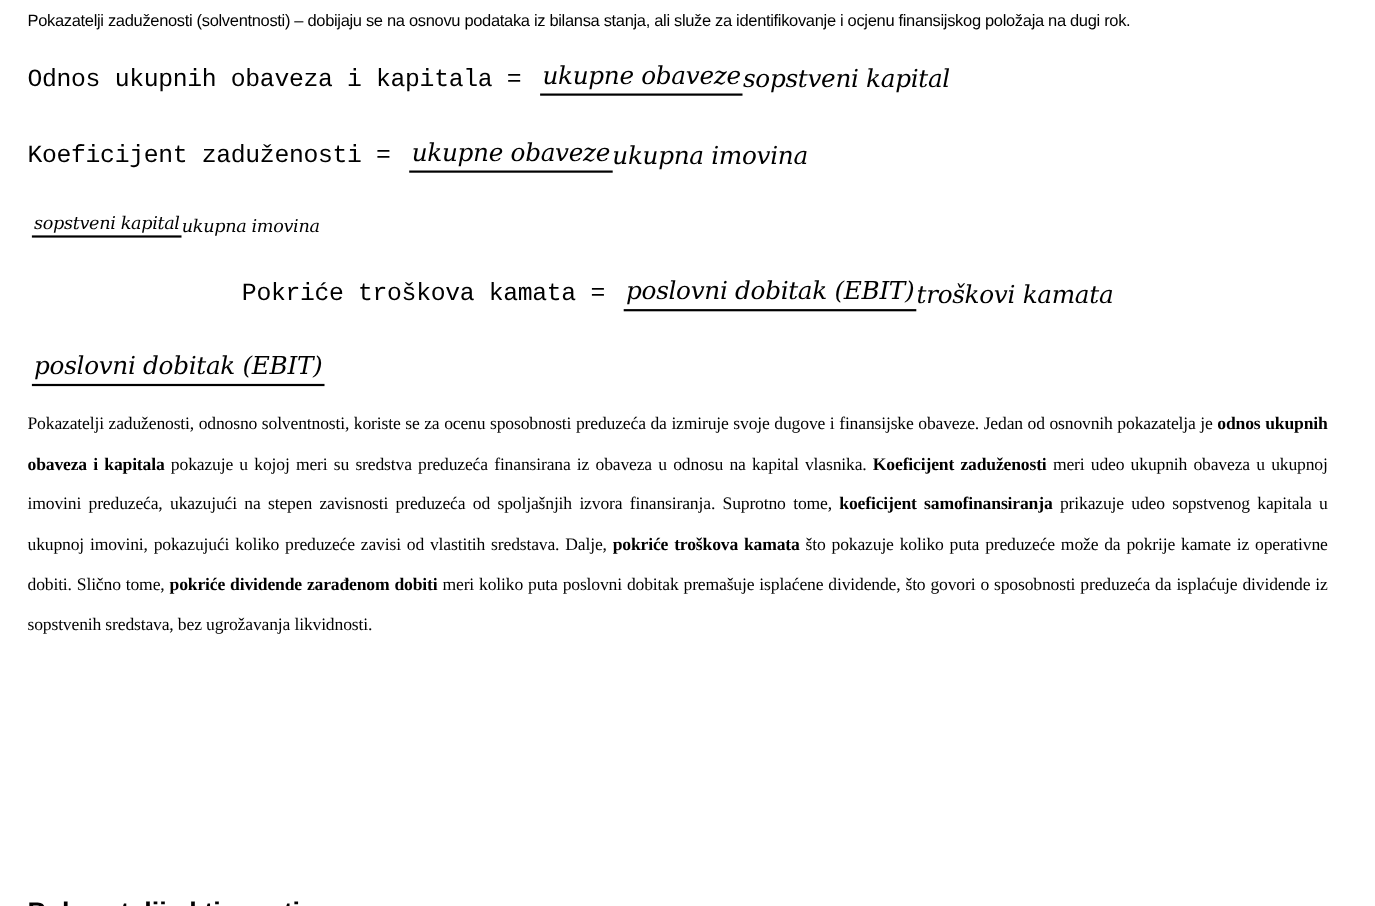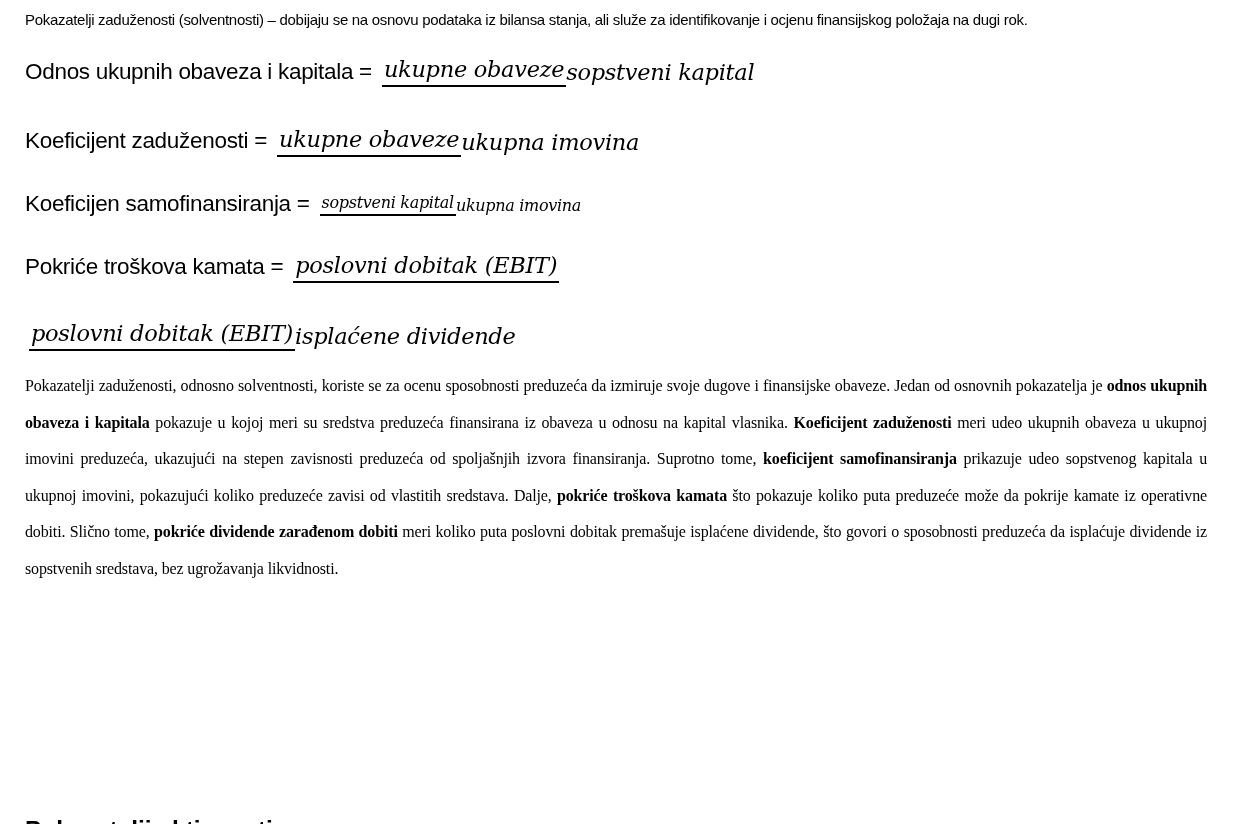--- a/index.html
+++ b/index.html
@@ -7,7 +7,7 @@
   .page{position:absolute;left:25px;top:0;width:1182px;}
   .intro{font-size:15px;line-height:34px;margin:3px 0 0 0;text-align:justify;text-align-last:left;letter-spacing:-0.3px;}
   .formula{display:flex;align-items:center;font-size:22.5px;letter-spacing:-0.3px;}
-  .formula .label{white-space:pre;}
+  .formula .label{white-space:pre;font-family:Liberation Mono, monospace;}
   .frac{display:inline-flex;flex-direction:row;align-items:center;margin-left:4px;font-family:"DejaVu Serif",serif;font-style:italic;}
   .frac .num{padding:0 2px 2px 2px;border-bottom:2px solid #000;line-height:27px;}
   .frac .den{padding-top:2px;line-height:27px;}

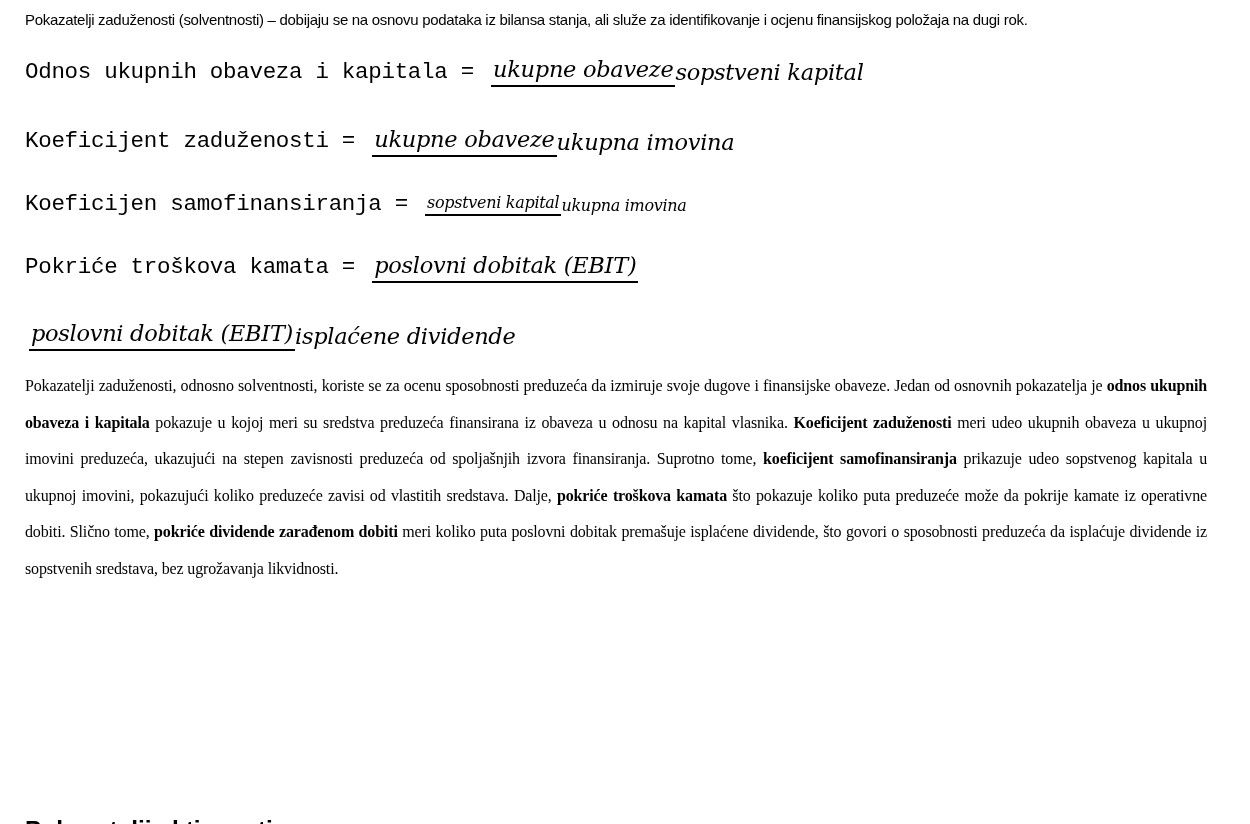--- a/index.html
+++ b/index.html
@@ -41,7 +41,6 @@
   </div>
 
   <div class="formula f-small" style="height:56px;">
-    <span class="label">Koeficijen samofinansiranja = </span>
     <span class="frac">
       <span class="num">sopstveni kapital</span>
       <span class="den">ukupna imovina</span>

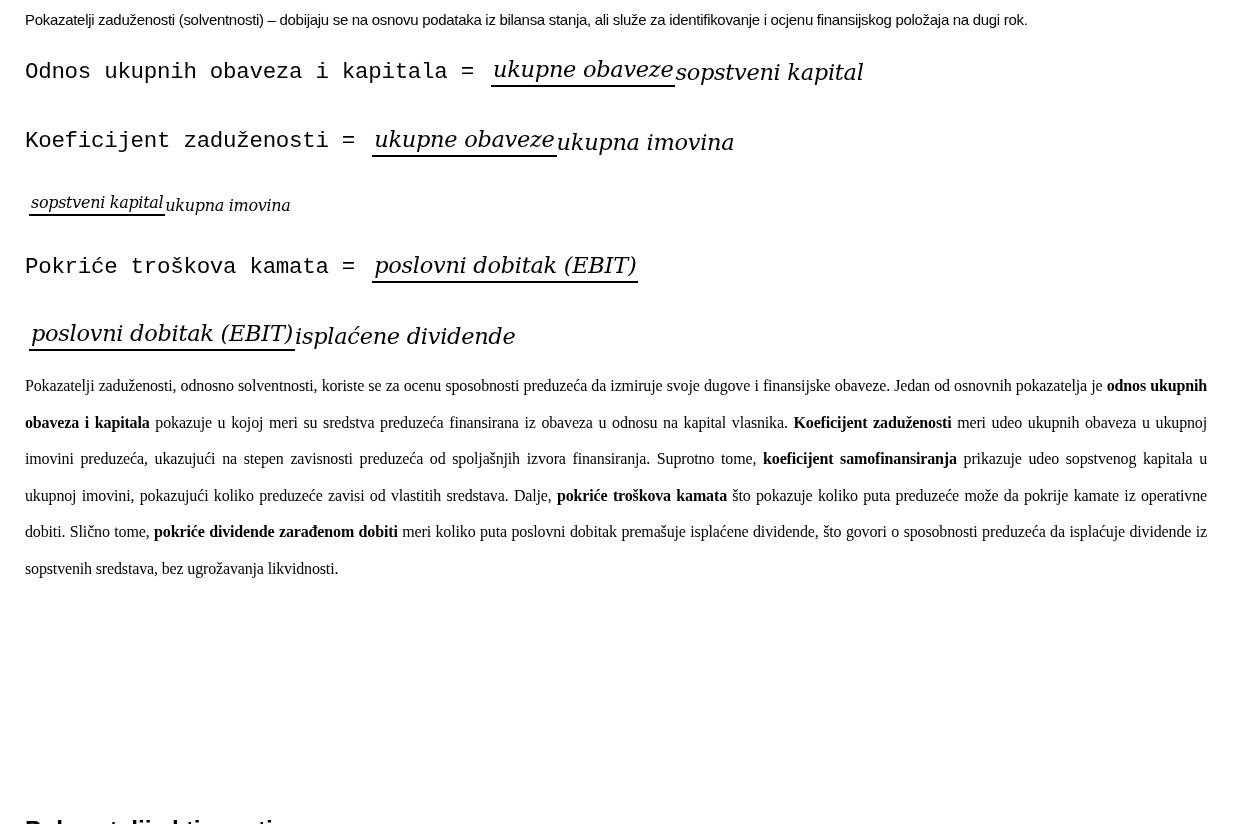--- a/index.html
+++ b/index.html
@@ -47,7 +47,7 @@
     </span>
   </div>
 
-  <div class="formula" style="height:70px;">
+  <div class="formula" style="height:70px;justify-content:center;">
     <span class="label">Pokriće troškova kamata = </span>
     <span class="frac">
       <span class="num">poslovni dobitak (EBIT)</span>

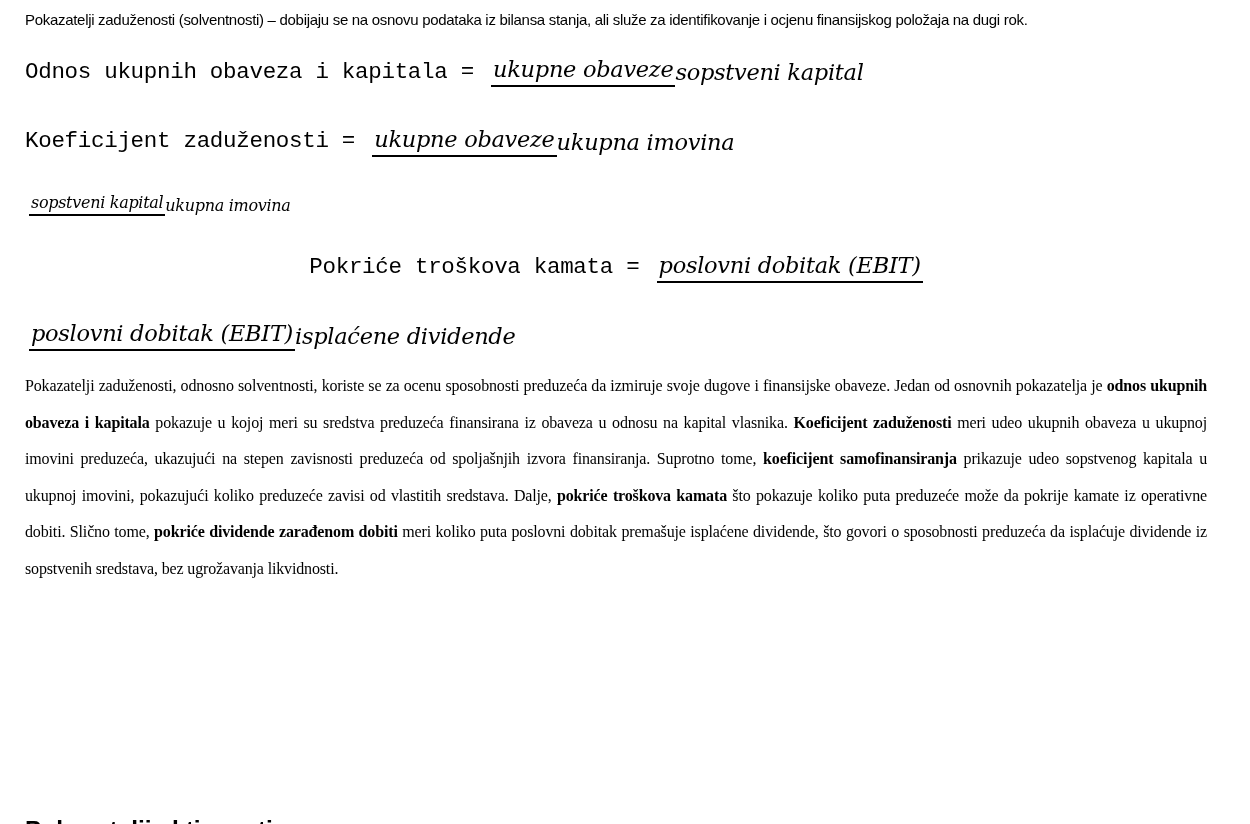--- a/index.html
+++ b/index.html
@@ -51,6 +51,7 @@
     <span class="label">Pokriće troškova kamata = </span>
     <span class="frac">
       <span class="num">poslovni dobitak (EBIT)</span>
+      <span class="den">troškovi kamata</span>
     </span>
   </div>
 

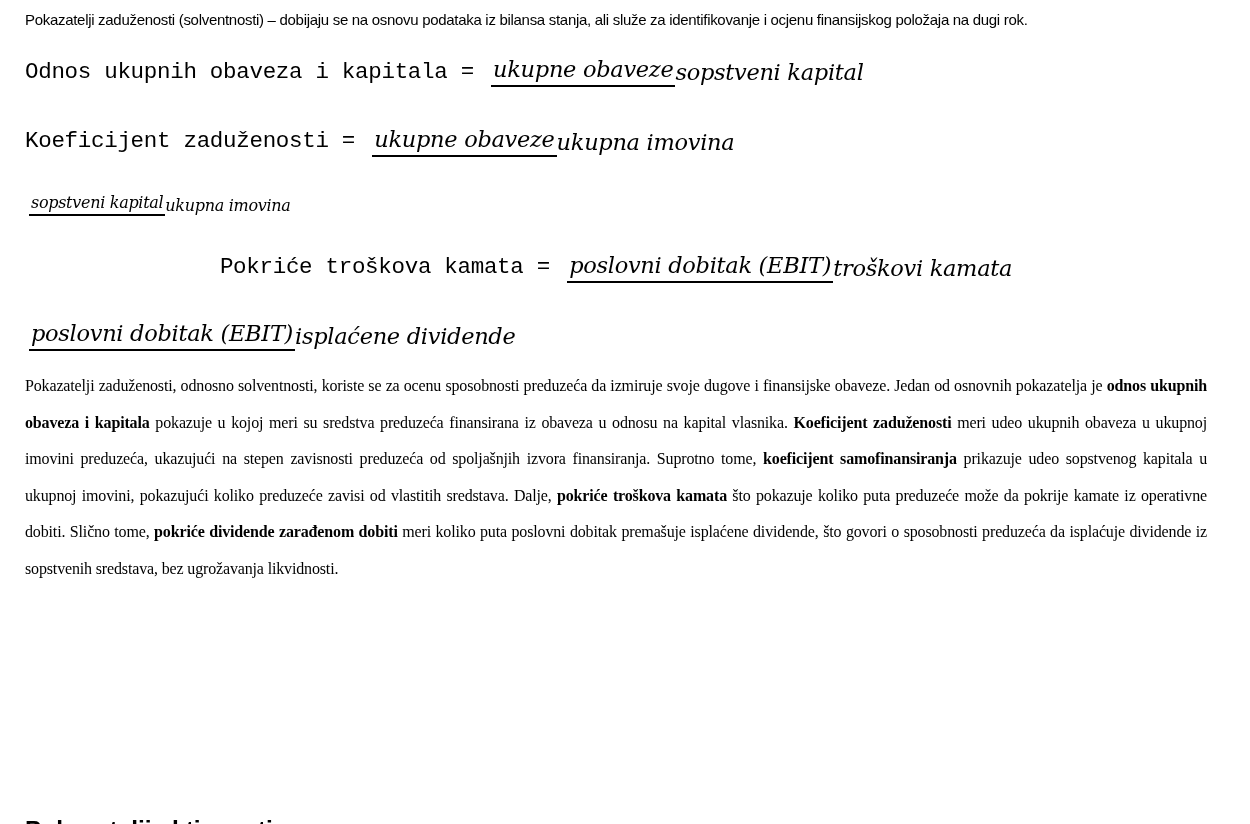--- a/index.html
+++ b/index.html
@@ -58,7 +58,6 @@
   <div class="formula" style="height:66px;">
     <span class="frac">
       <span class="num">poslovni dobitak (EBIT)</span>
-      <span class="den">isplaćene dividende</span>
     </span>
   </div>
 

